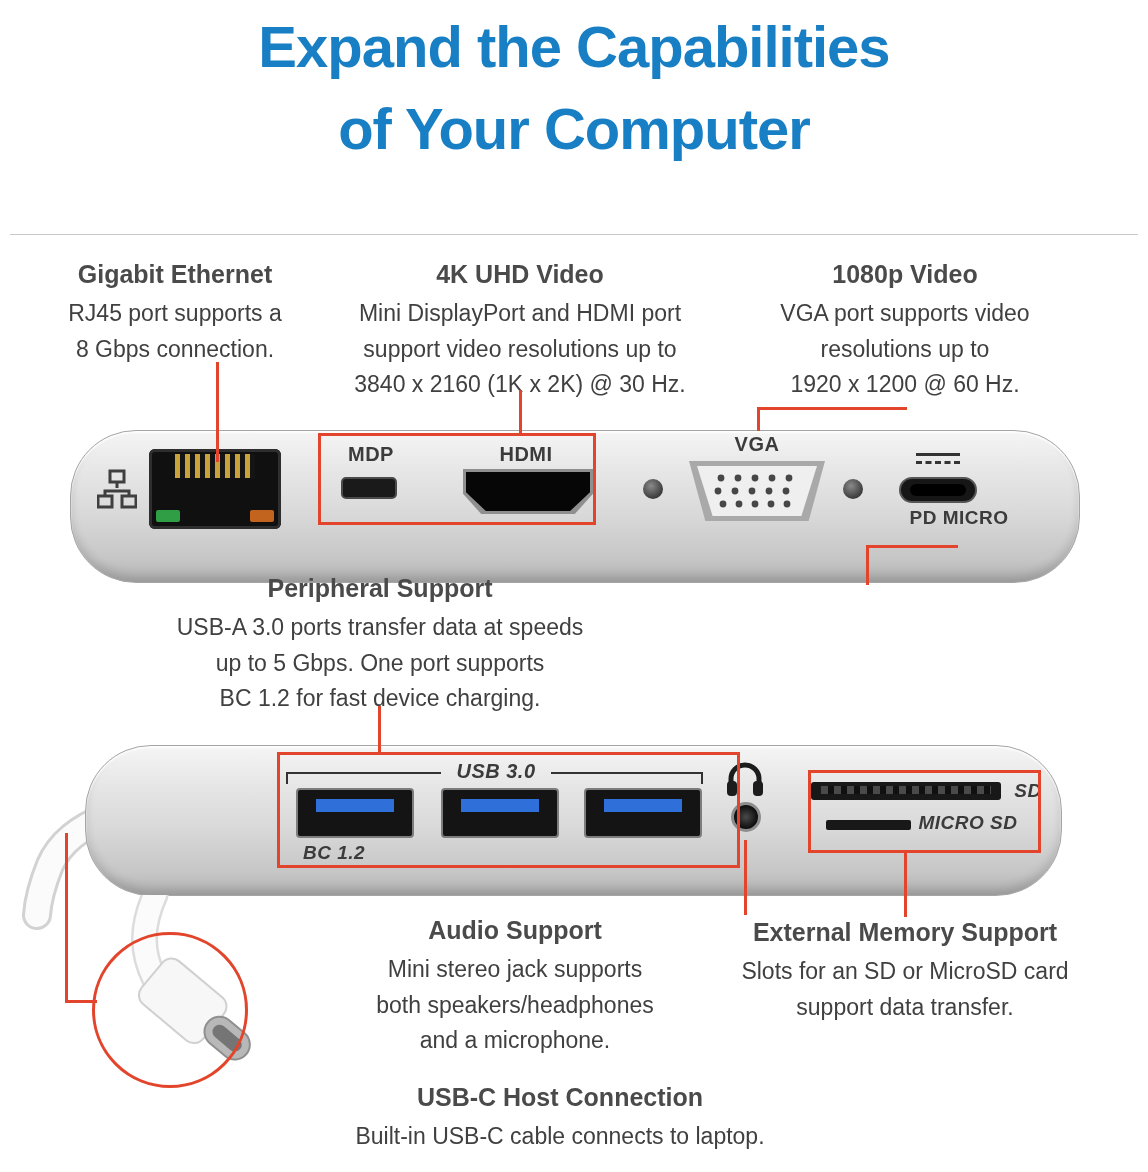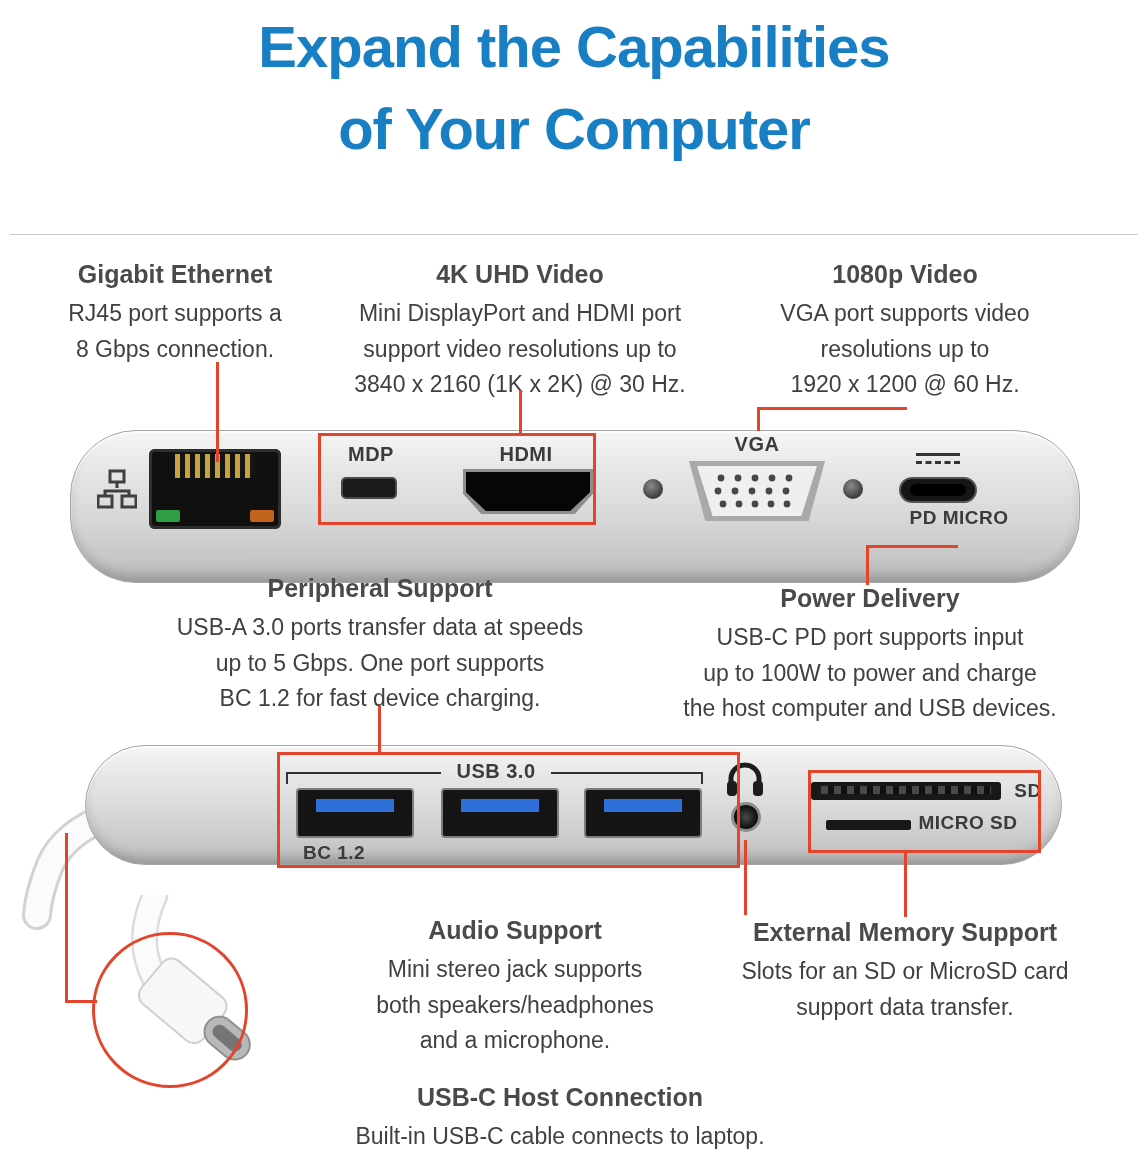--- a/index.html
+++ b/index.html
@@ -218,12 +218,6 @@
 up to 5 Gbps. One port supports
 BC 1.2 for fast device charging.</div>
   </div>
-  <div class="callout co-power">
-    <div class="callout-title">Power Delivery</div>
-    <div class="callout-body">USB-C PD port supports input
-up to 100W to power and charge
-the host computer and USB devices.</div>
-  </div>
 
   <div class="rl l-periph"></div>
   <div class="rbox box-usb"></div>

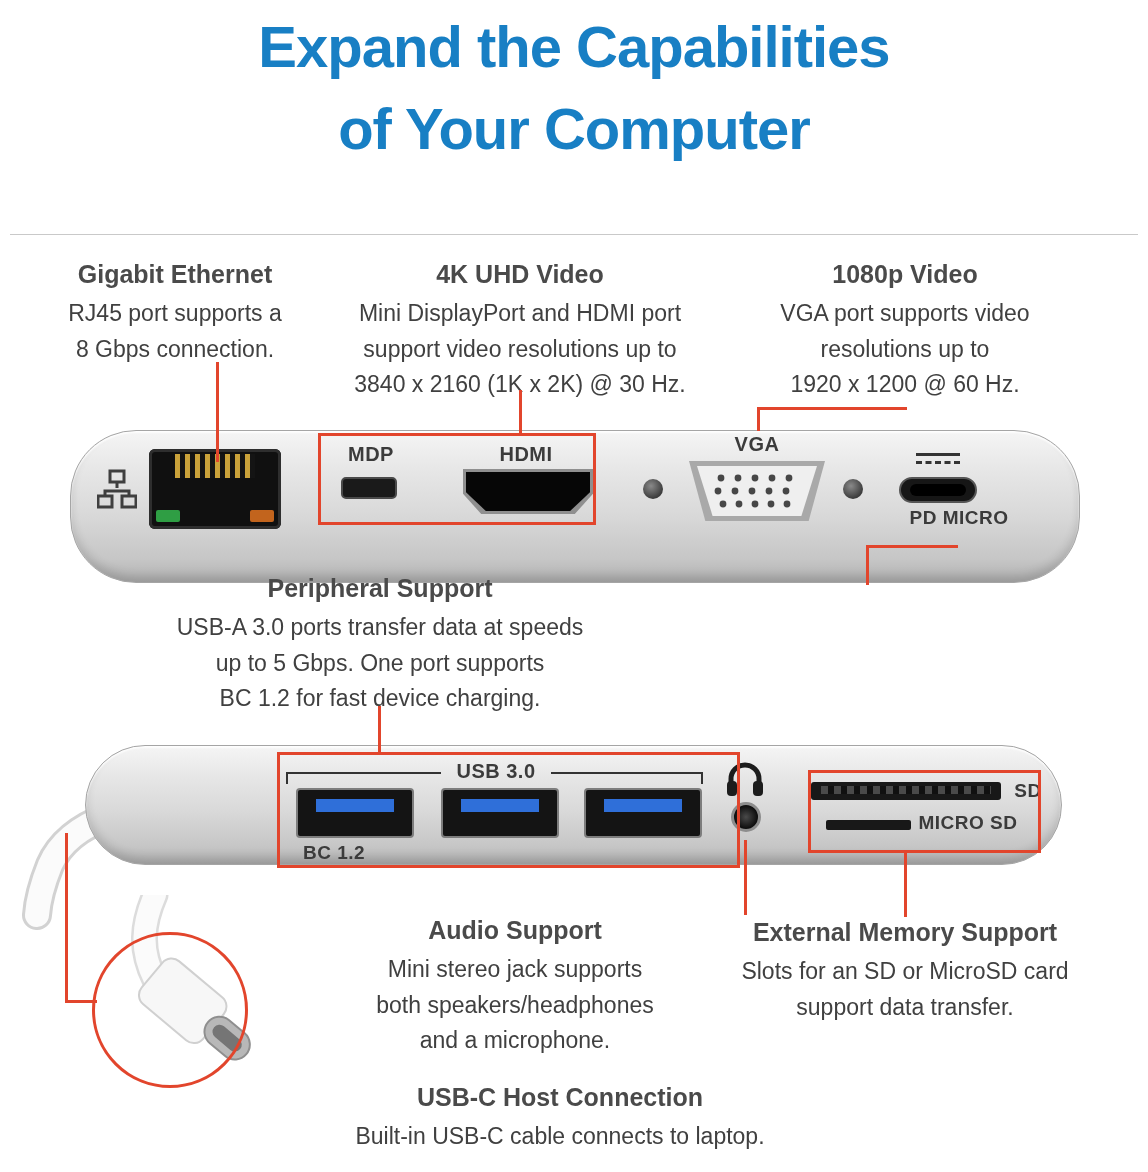--- a/index.html
+++ b/index.html
@@ -55,7 +55,7 @@
             box-shadow: inset 0 2px 2px rgba(255,255,255,.9), inset 0 -6px 10px rgba(0,0,0,.14);
             z-index:2; }
   .device1 { left:70px; top:430px; width:1010px; height:153px; }
-  .device2 { left:85px; top:745px; width:977px; height:120px; }
+  .device2 { left:85px; top:745px; width:977px; height:151px;font-style:italic; }
 
   .plabel { position:absolute; font-size:20px; font-weight:700; color:#3b3b3b;
             text-align:center; letter-spacing:.5px; white-space:nowrap; }

